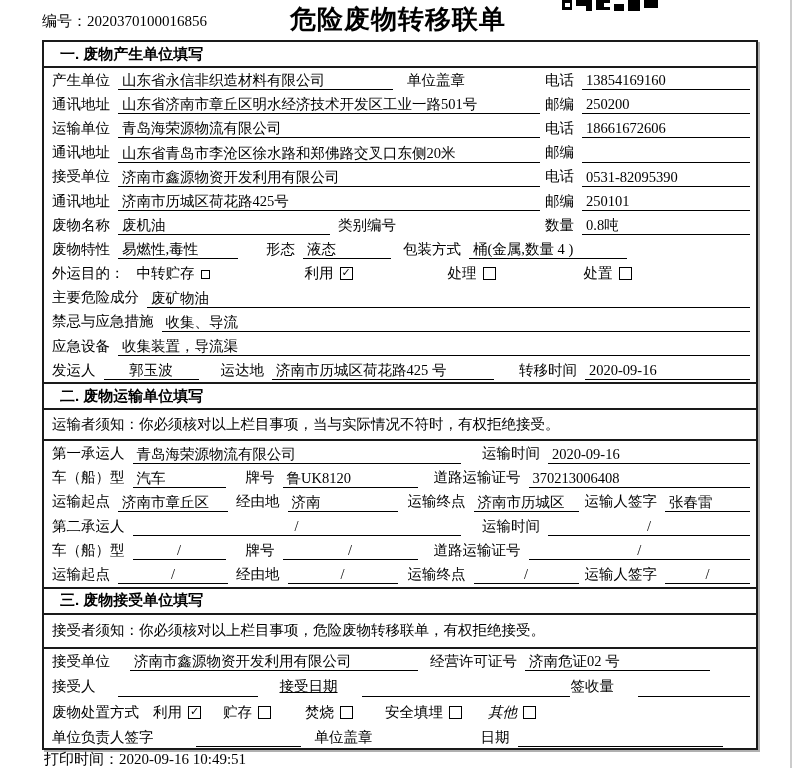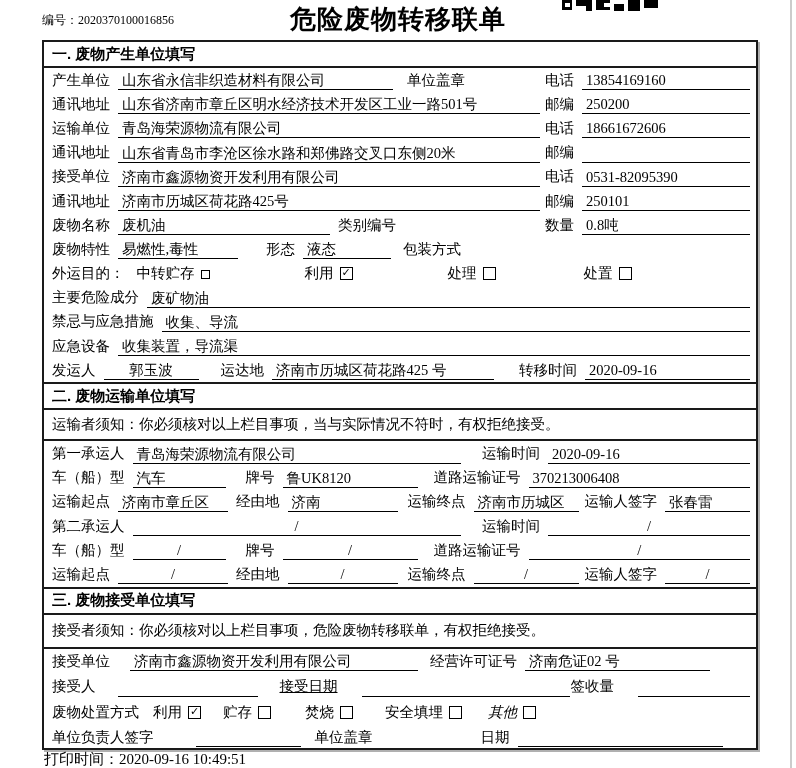--- a/index.html
+++ b/index.html
@@ -10,7 +10,7 @@
   }
   .page{position:absolute;inset:0;}
   
-  .serial{position:absolute;left:42px;top:12px;font-size:12px;white-space:nowrap;}
+  .serial{position:absolute;left:42px;top:12px;font-size:15px;white-space:nowrap;}
   .doc-title{
     position:absolute;left:0;right:0;top:2px;text-align:center;
     font-family:"Liberation Sans","DejaVu Sans",sans-serif;

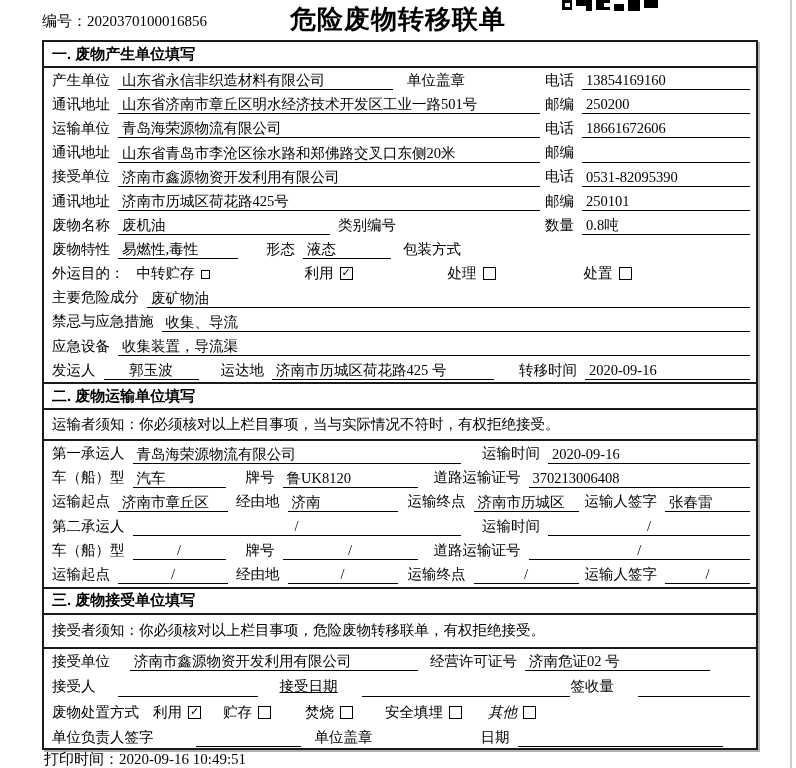--- a/index.html
+++ b/index.html
@@ -25,7 +25,7 @@
     box-shadow:2px 2px 0 #b0b0b0;
   }
   .sec-header{
-    display:flex;align-items:center;height:26px;padding-left:8px;
+    display:flex;align-items:center;height:26px;padding-left:16px;
     font-family:"Liberation Sans","DejaVu Sans",sans-serif;
     font-weight:bold;font-size:15px;border-bottom:2px solid #1a1a1a;box-sizing:border-box;
   }

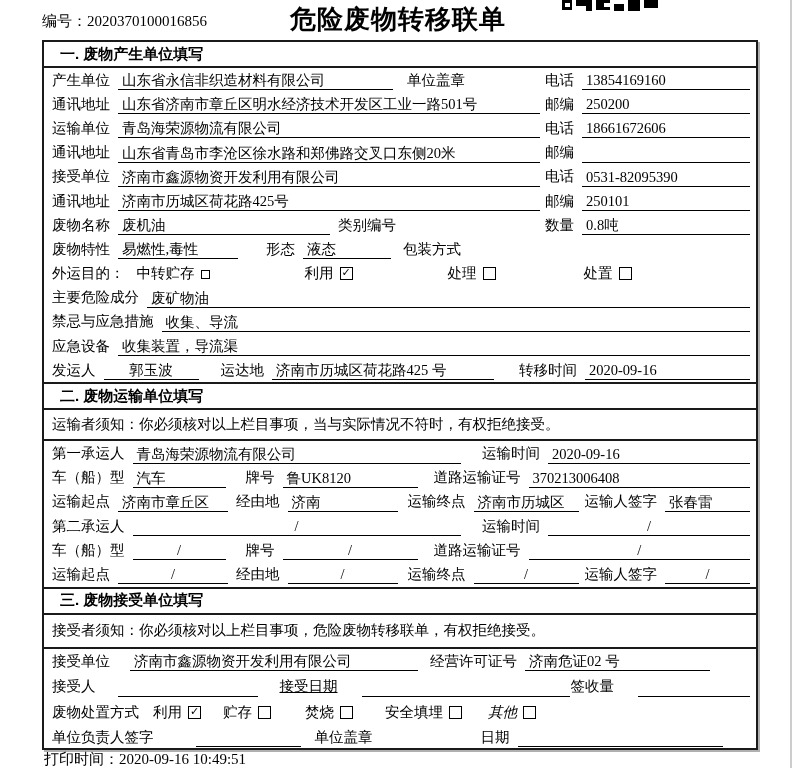--- a/index.html
+++ b/index.html
@@ -136,6 +136,7 @@
       <span class="lbl" style="margin-left:28px;">形态</span>
       <span class="val" style="width:88px;">液态</span>
       <span class="lbl" style="margin-left:12px;">包装方式</span>
+      <span class="val" style="width:158px;">桶(金属,数量 4 )</span>
     </div>
 
     <div class="fr">

